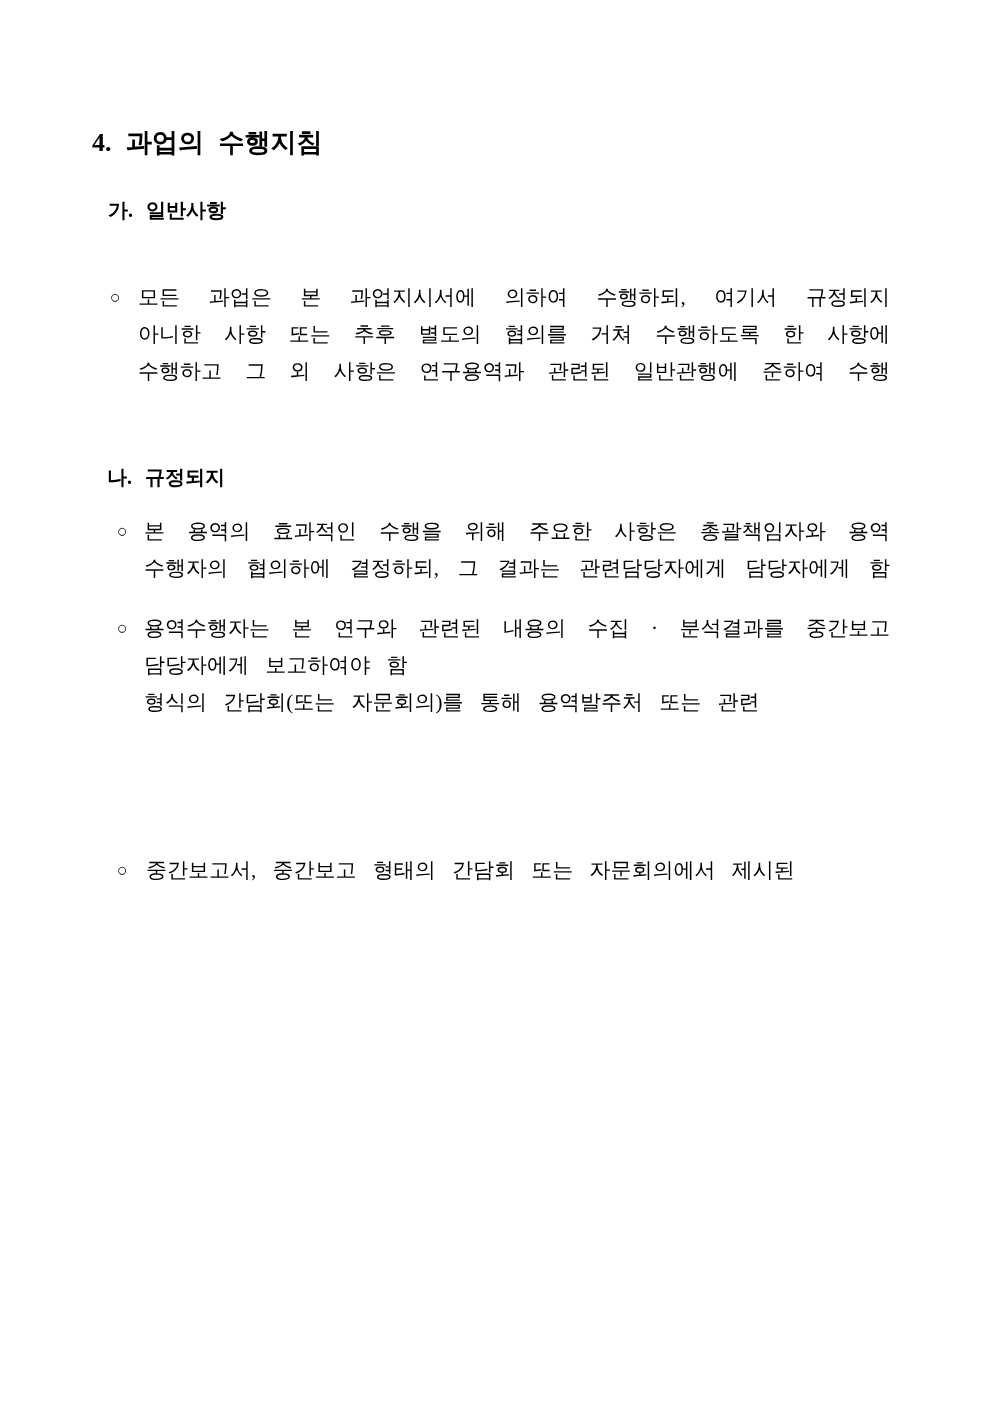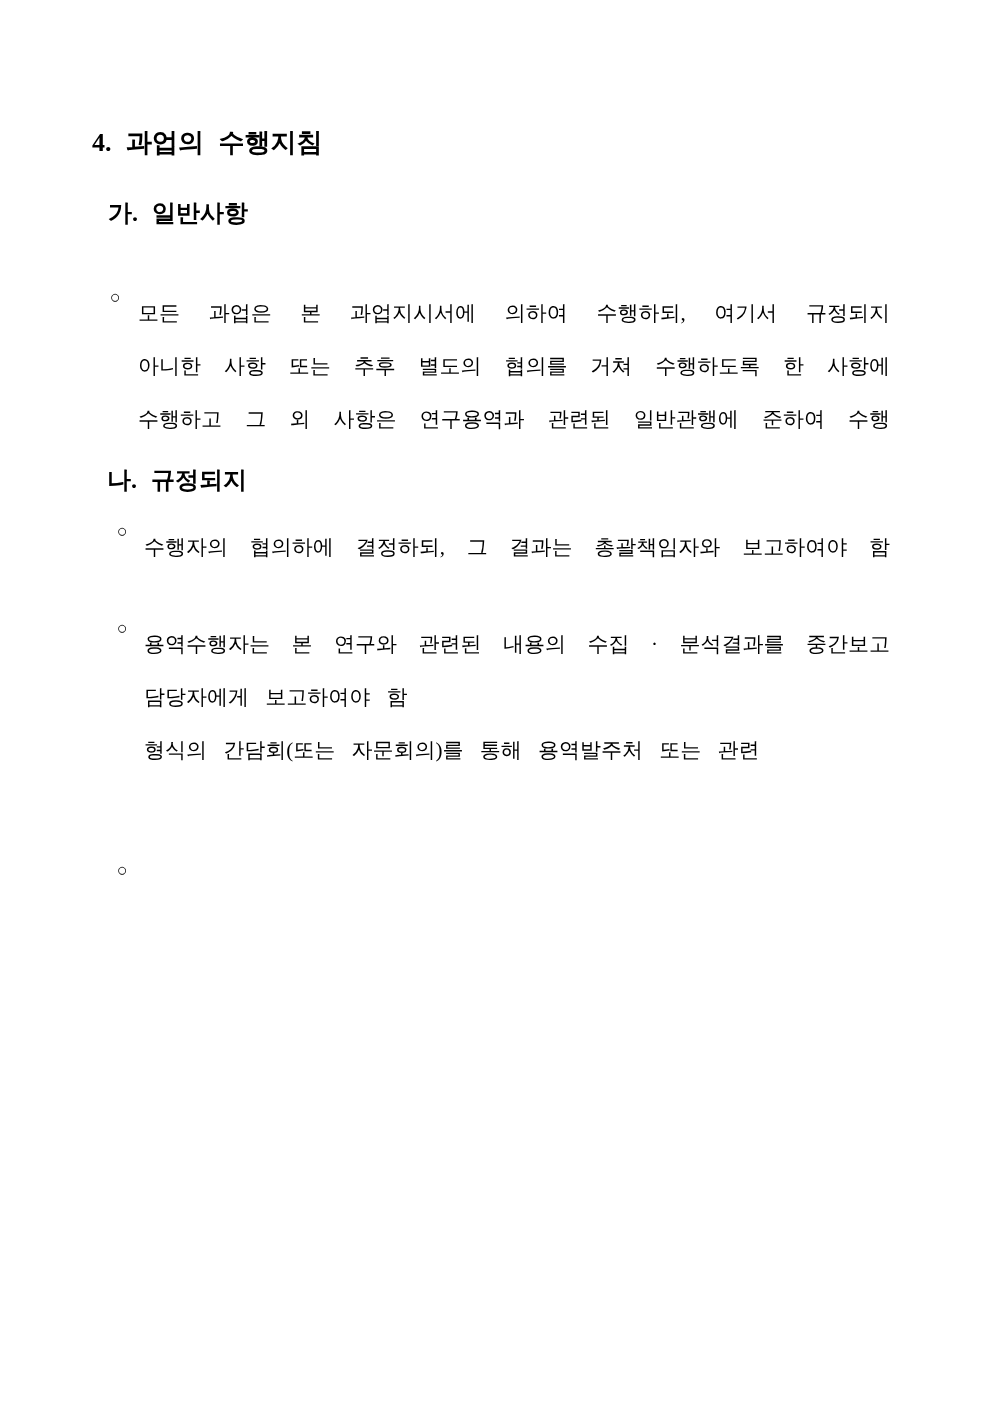--- a/index.html
+++ b/index.html
@@ -22,7 +22,7 @@
     white-space: pre;
   }
   .h.main { font-size: 26px; }
-  .h.sub  { font-size: 24px; }
+  .h.sub  { font-size: 20px; }
   .bullet { position: absolute; }
   .marker {
     position: absolute;

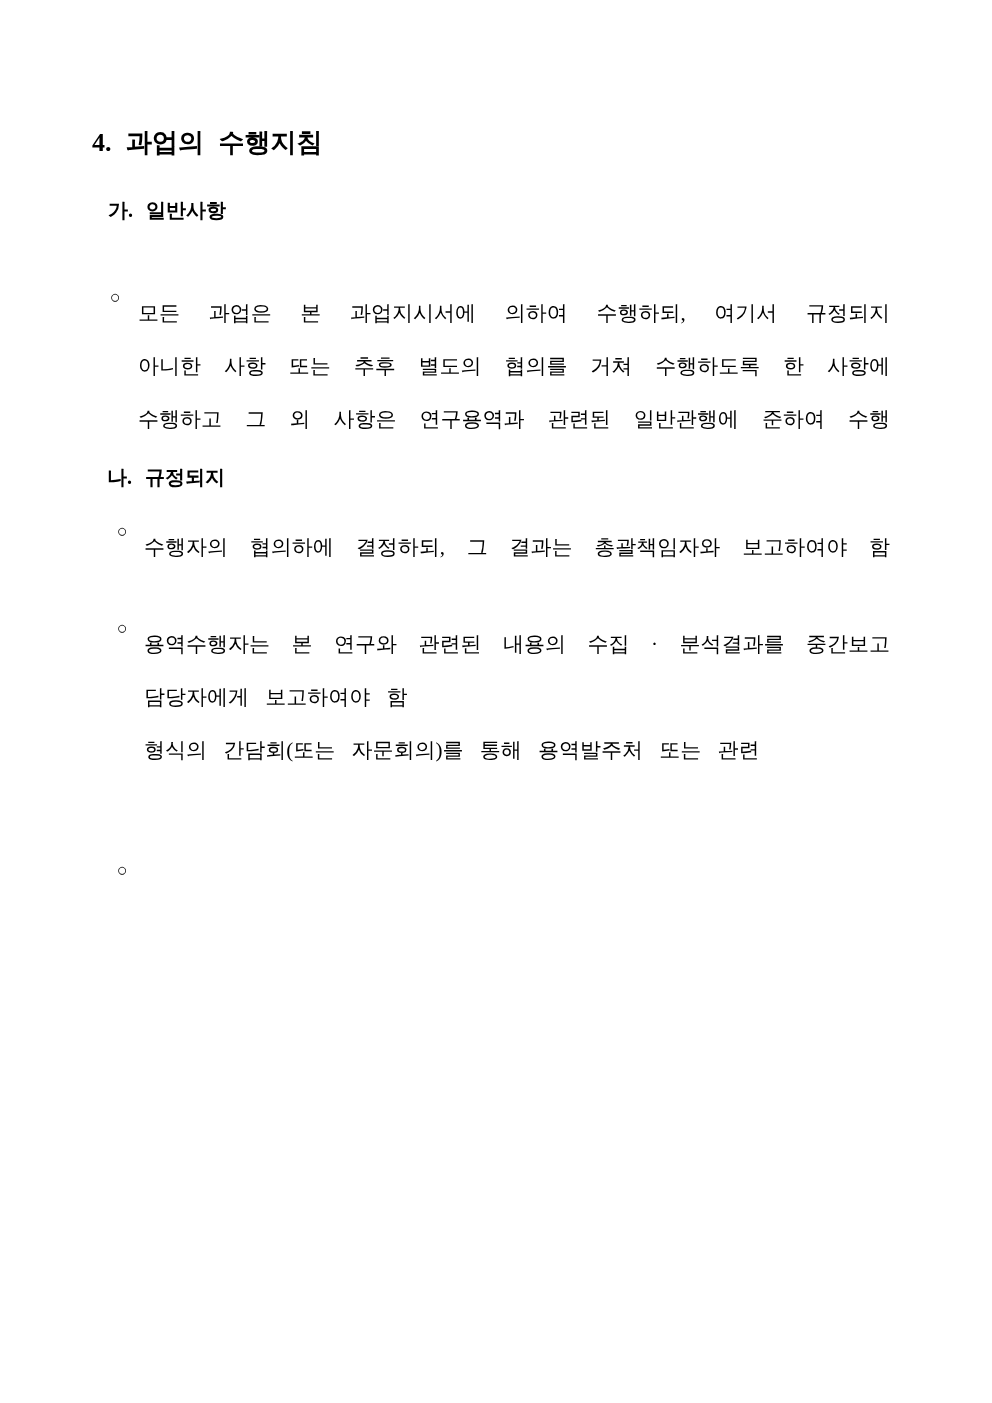--- a/index.html
+++ b/index.html
@@ -37,7 +37,6 @@
     line-height: 37px;
     word-spacing: 11px;
     white-space: pre;
-    margin-top: 16px;
   }
   .line.full {
     white-space: normal;

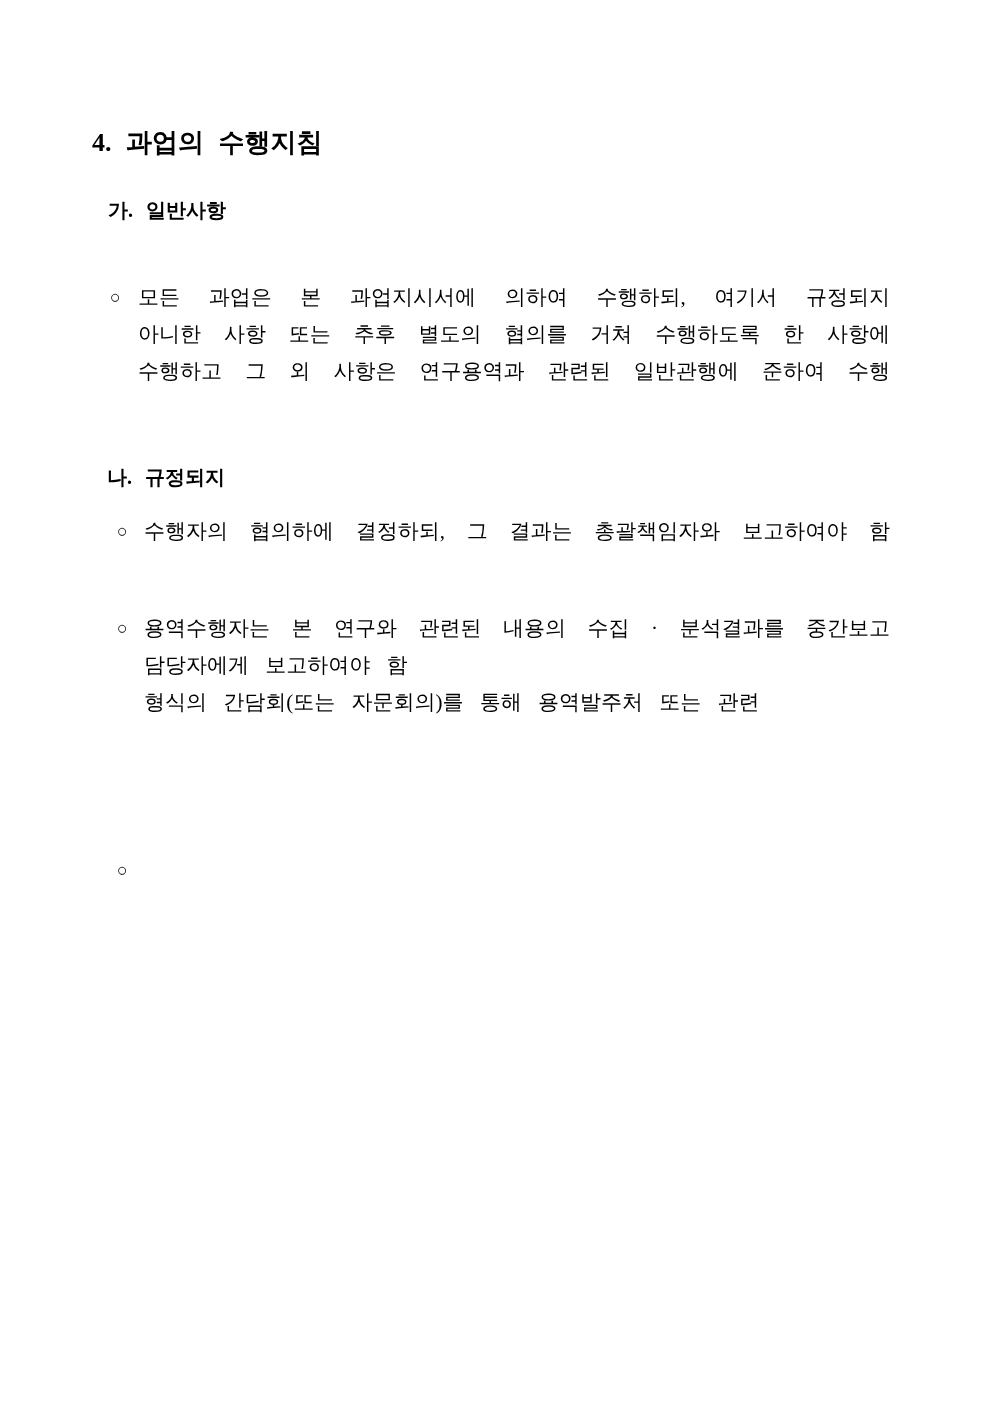--- a/index.html
+++ b/index.html
@@ -77,6 +77,7 @@
   <div class="bullet" style="top:513px; left:117px; width:773px">
     <span class="marker">○</span>
     <div class="lines" style="margin-left:27px; width:746px">
+      <div class="line full">본 용역의 효과적인 수행을 위해 주요한 사항은 총괄책임자와 용역</div>
       <div class="line full">수행자의 협의하에 결정하되, 그 결과는 총괄책임자와 보고하여야 함</div>
     </div>
   </div>

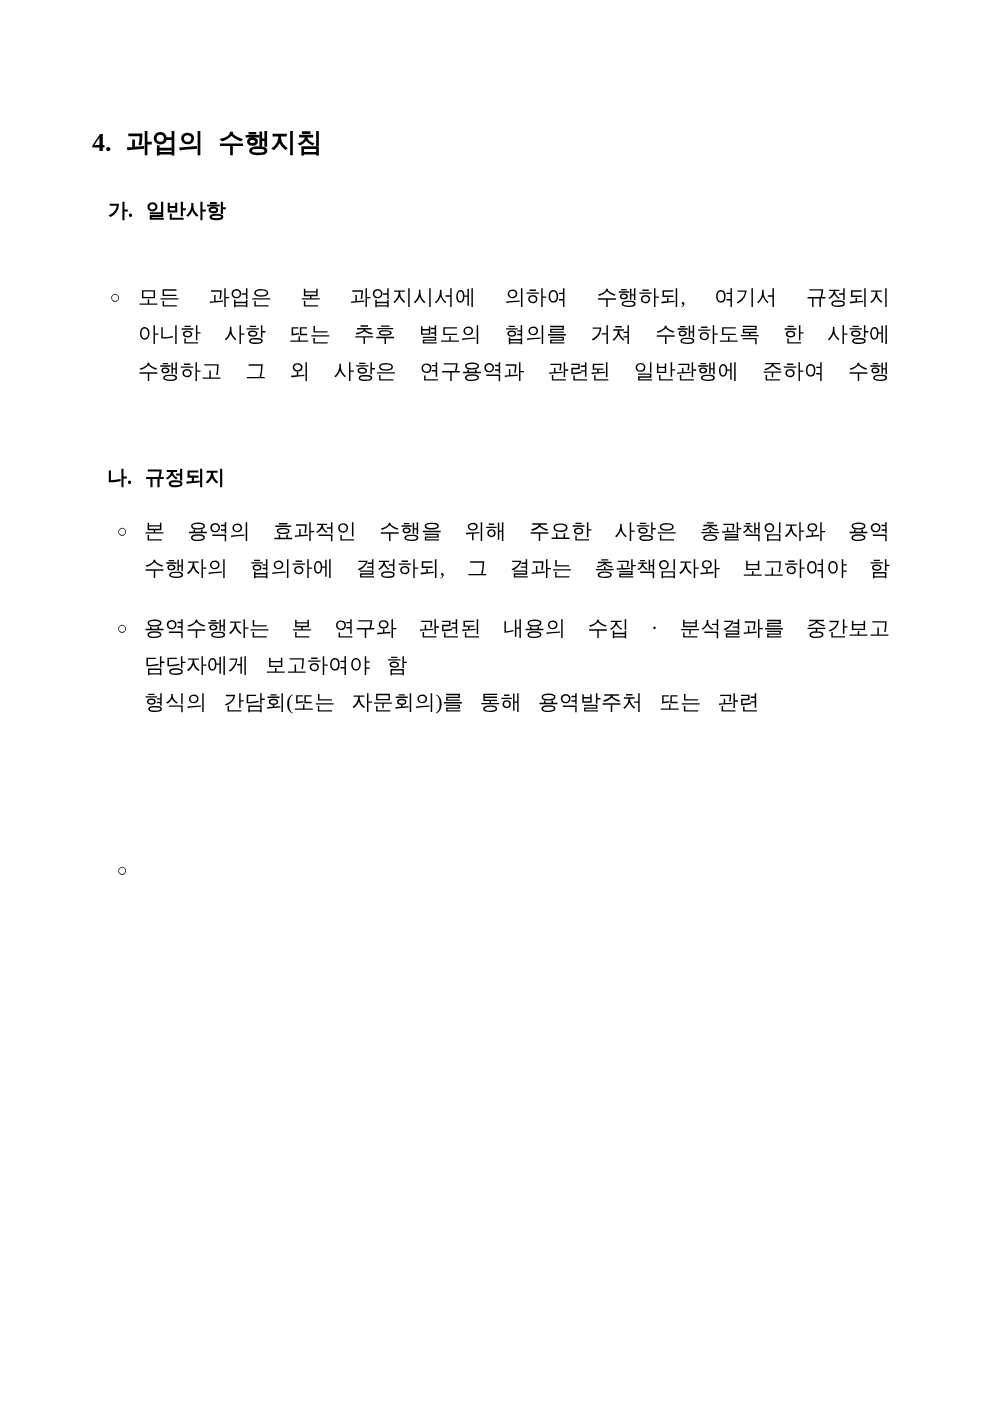--- a/index.html
+++ b/index.html
@@ -78,7 +78,7 @@
     <span class="marker">○</span>
     <div class="lines" style="margin-left:27px; width:746px">
       <div class="line full">본 용역의 효과적인 수행을 위해 주요한 사항은 총괄책임자와 용역</div>
-      <div class="line full">수행자의 협의하에 결정하되, 그 결과는 총괄책임자와 보고하여야 함</div>
+      <div class="line full">수행자의 협의하에 결정하되, 그 결과는 관련담당자에게 담당자에게 함</div>
     </div>
   </div>
 

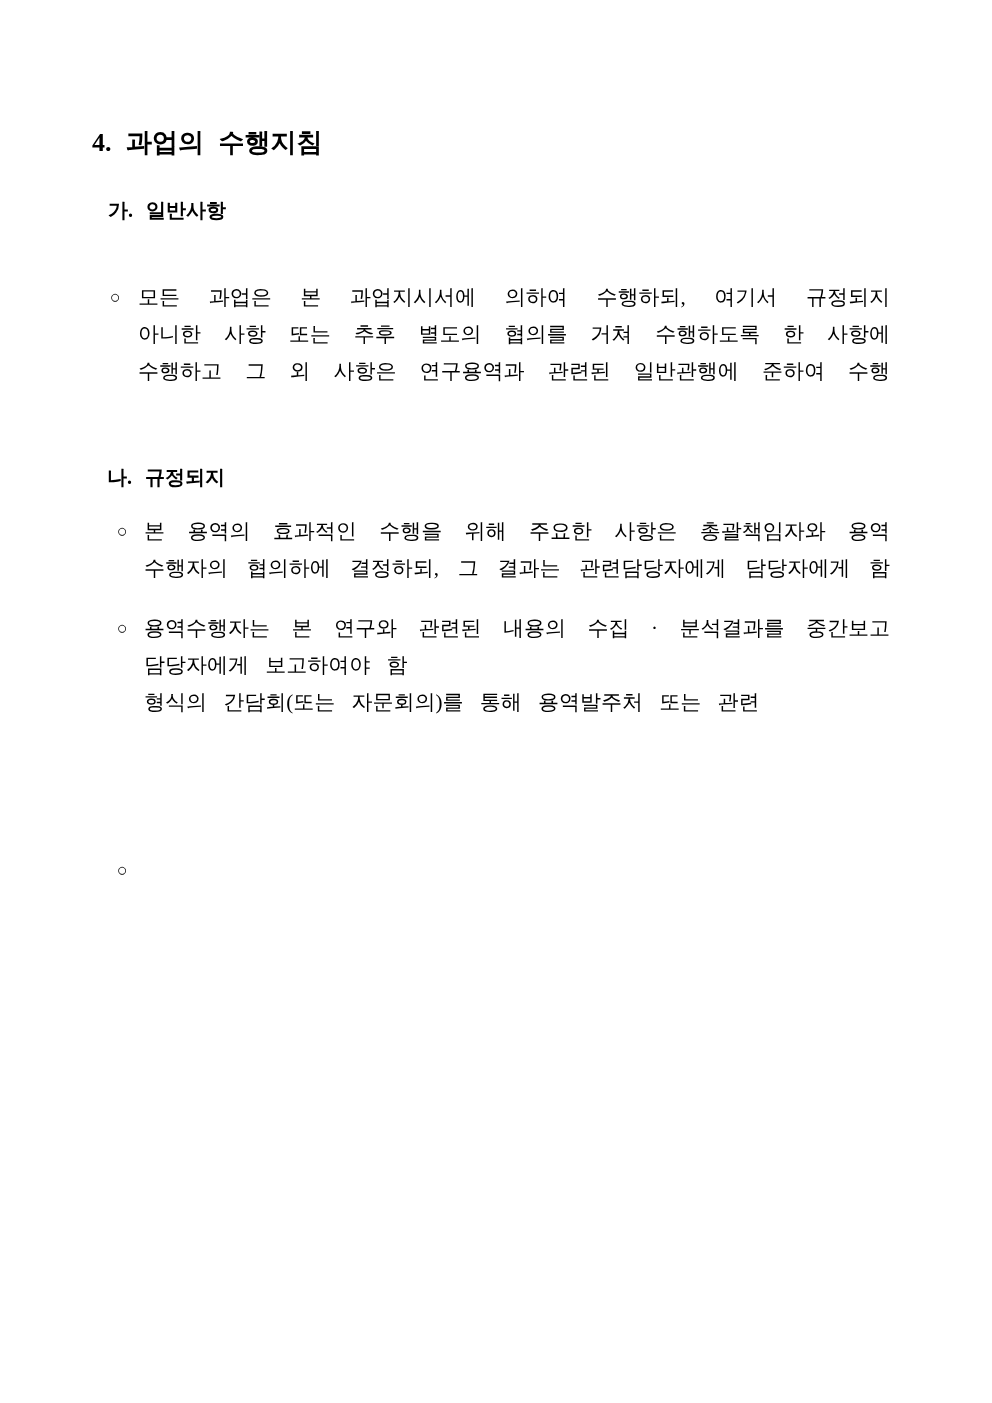--- a/index.html
+++ b/index.html
@@ -95,6 +95,7 @@
   <div class="bullet" style="top:852px; left:117px; width:773px">
     <span class="marker">○</span>
     <div class="lines" style="margin-left:29px; width:744px">
+      <div class="line">중간보고서, 중간보고 형태의 간담회 또는 자문회의에서 제시된</div>
     </div>
   </div>
 

